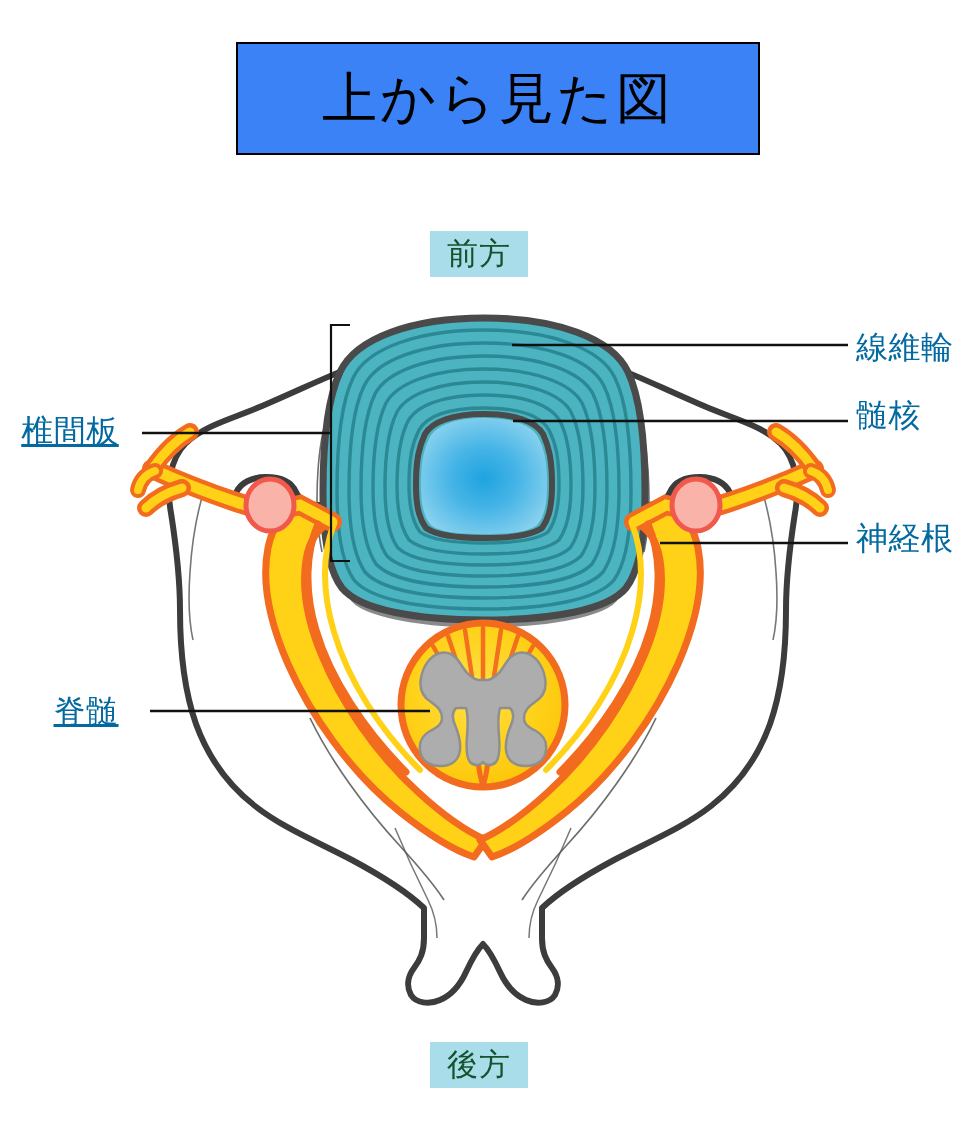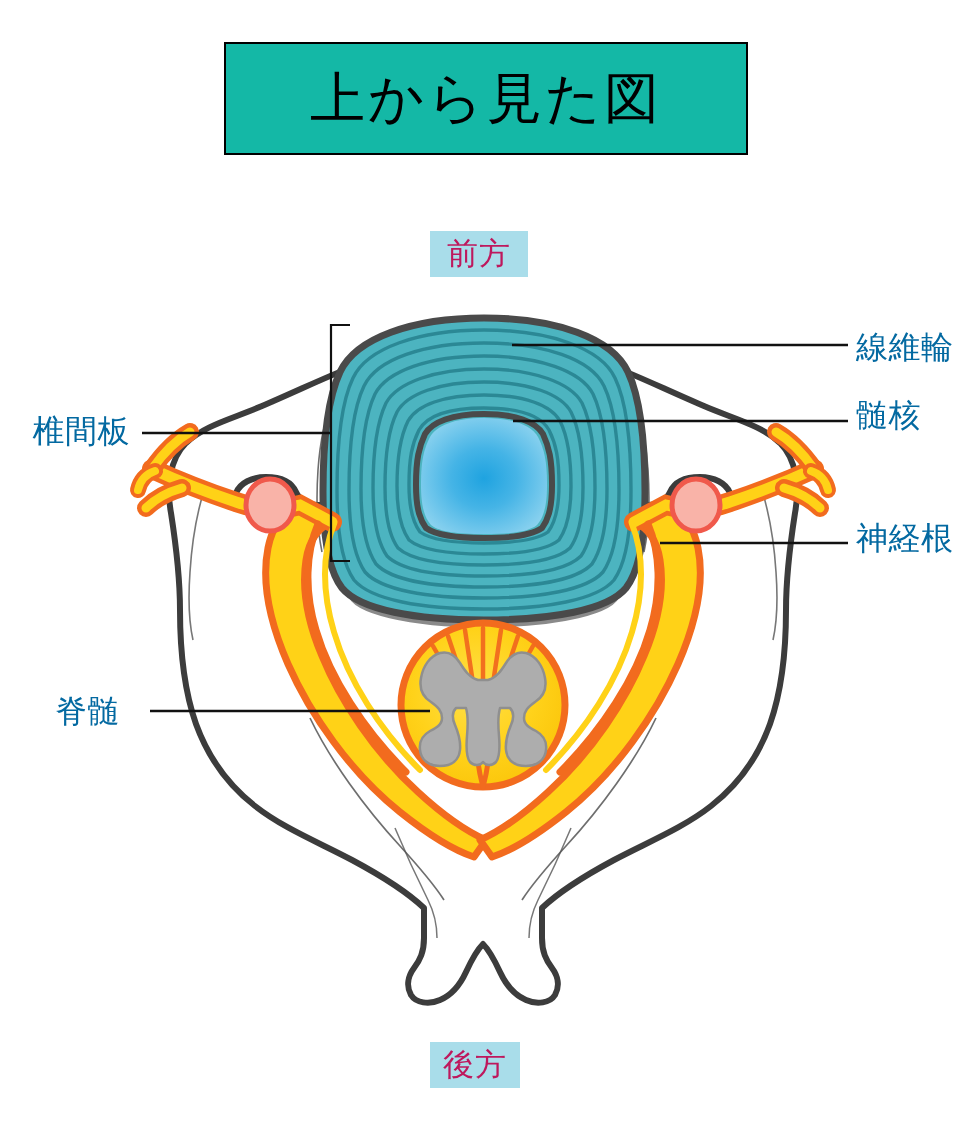--- a/index.html
+++ b/index.html
@@ -23,13 +23,13 @@
   
   .title-box {
     position: absolute;
-    left: 224px;
+    left: 236px;
     top: 42px;
     width: 524px;
     height: 113px;
     border: 2px solid #000000;
     box-sizing: border-box;
-    background: #14b8a6;
+    background: #3b82f6;
     display: flex;
     align-items: center;
     justify-content: center;

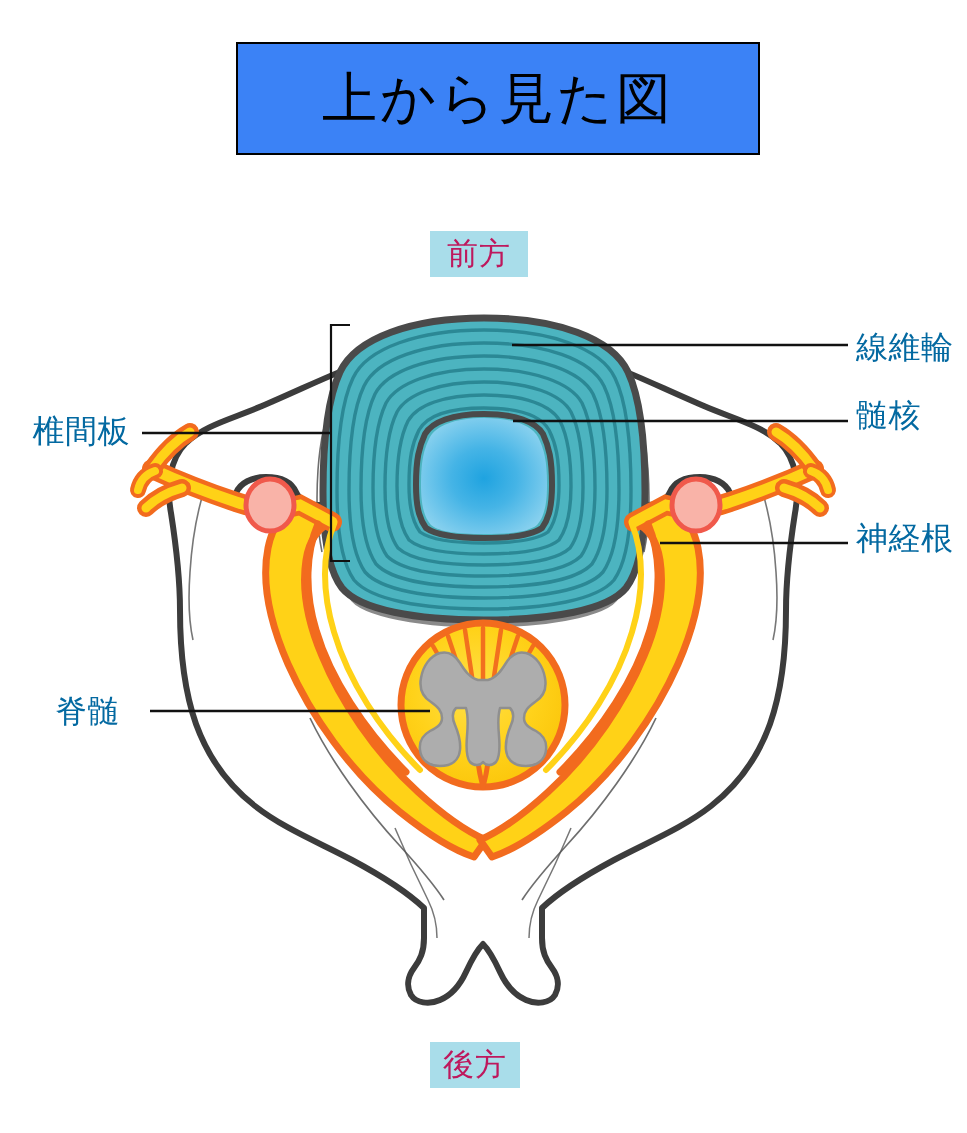--- a/index.html
+++ b/index.html
@@ -46,7 +46,7 @@
   .orient-chip {
     position: absolute;
     background: #A9DDEA;
-    color: #be185d;
+    color: #14532d;
     font-size: 31px;
     font-family: "Liberation Sans", sans-serif;
     display: flex;

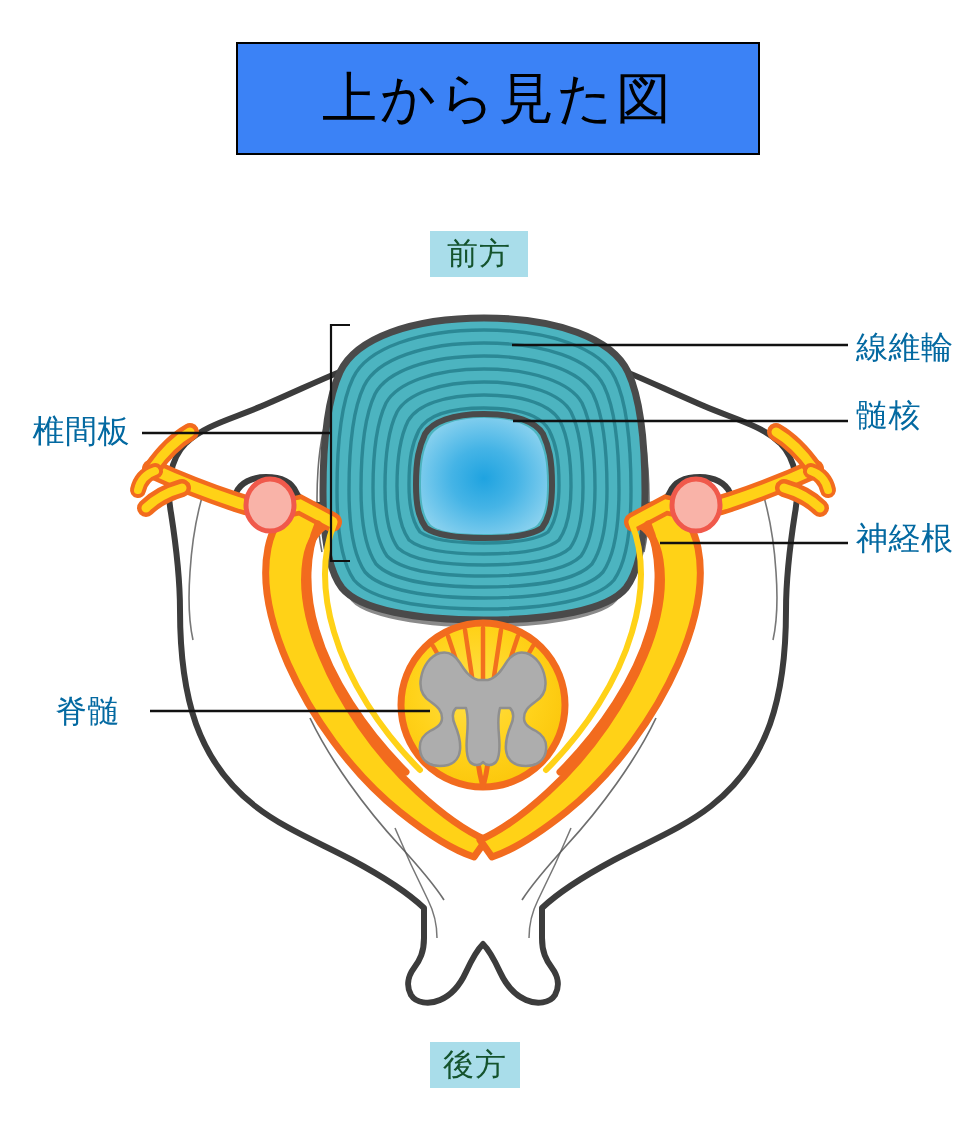--- a/index.html
+++ b/index.html
@@ -78,7 +78,7 @@
     letter-spacing: 0.5px;
     line-height: 1;
   }
-  .callout.left  { text-align: right; }
+  .callout.left  { text-align: center; text-decoration: underline; }
   .callout.right { text-align: left;  }
 
   #lbl-disc   { left: 10px;  top: 415px; width: 120px; }

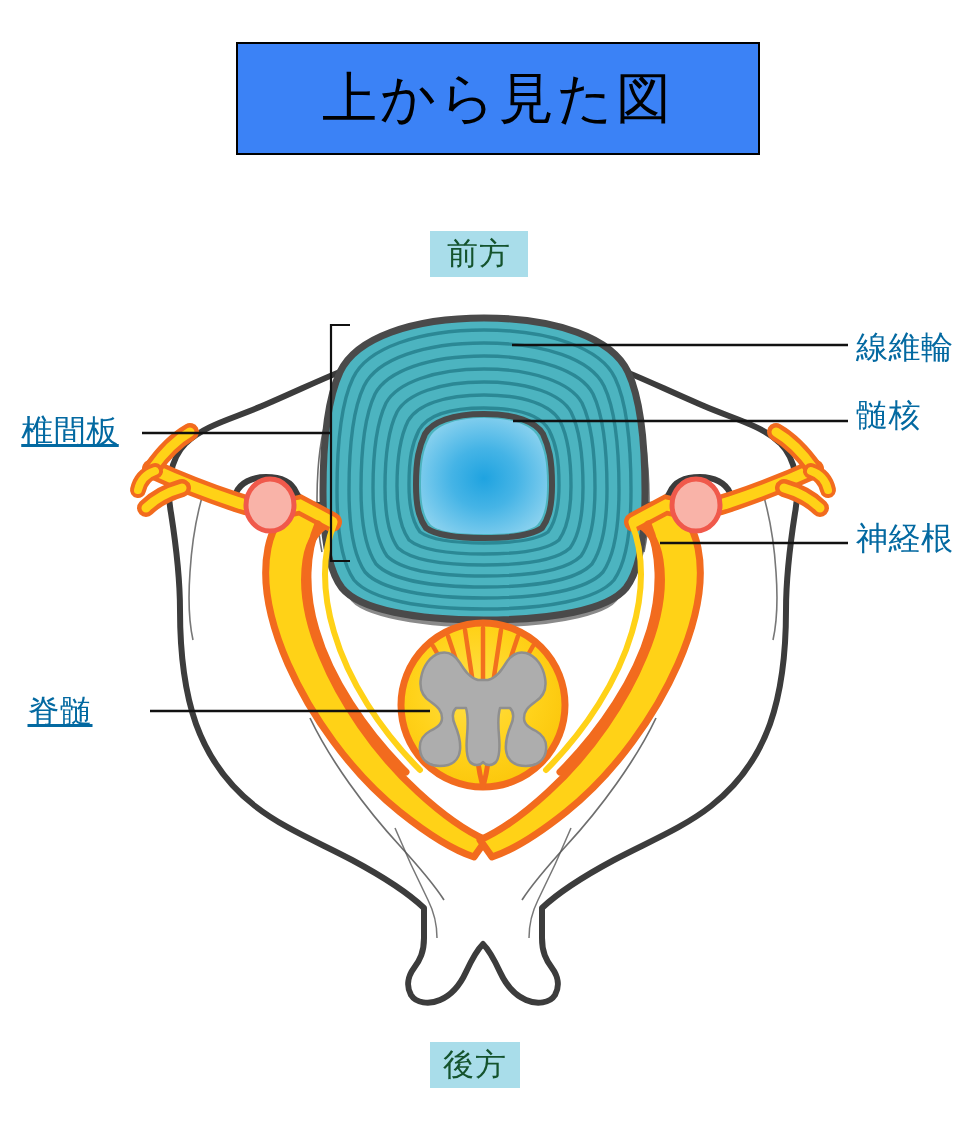--- a/index.html
+++ b/index.html
@@ -82,7 +82,7 @@
   .callout.right { text-align: left;  }
 
   #lbl-disc   { left: 10px;  top: 415px; width: 120px; }
-  #lbl-cord   { left: 0;  top: 695px; width: 120px; }
+  #lbl-cord   { left: 26px;  top: 695px; width: 120px; }
   #lbl-annulus{ left: 856px; top: 331px; }
   #lbl-nucleus{ left: 856px; top: 399px; text-align: right; }
   #lbl-nerve  { left: 856px; top: 525px; font-family: Liberation Mono, monospace; }

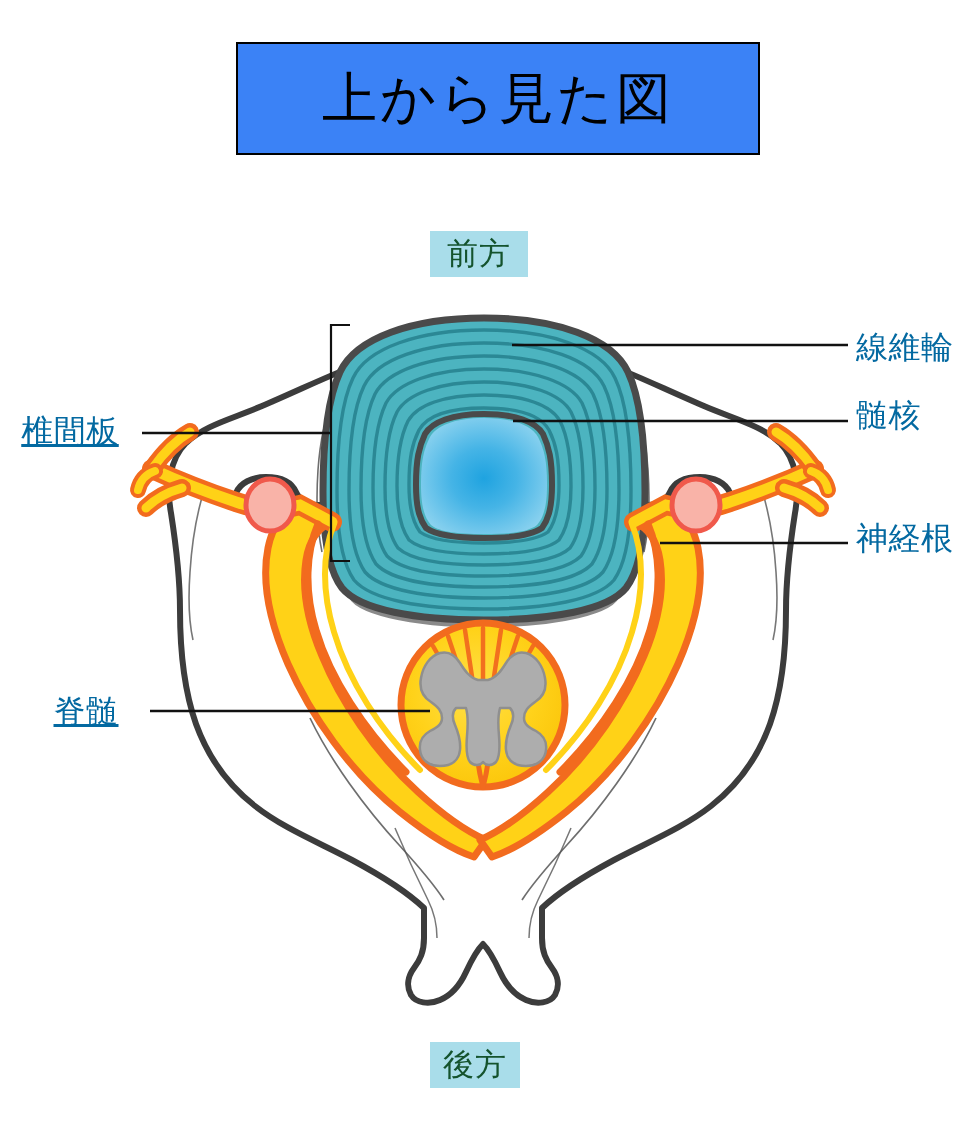--- a/index.html
+++ b/index.html
@@ -65,7 +65,7 @@
   #chip-posterior {
     left: 430px;
     top: 1042px;
-    width: 90px;
+    width: 98px;
     height: 46px;
   }
   

